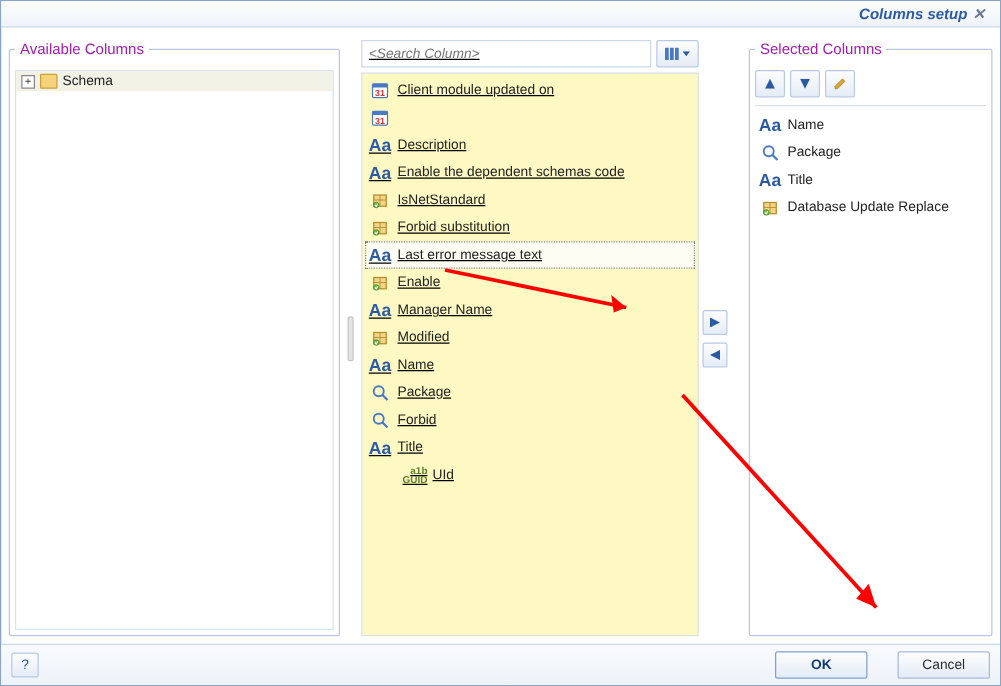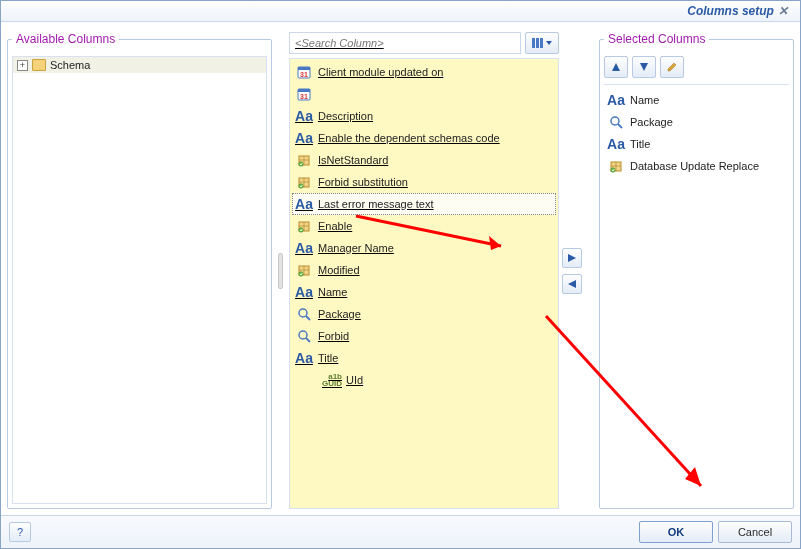--- a/index.html
+++ b/index.html
@@ -33,7 +33,7 @@
   .move-btn { width: 20px; height: 20px; border: 1px solid #b8c9e2; background: linear-gradient(#fdfdfd,#e4ecf7); border-radius: 2px; display: flex; align-items: center; justify-content: center; cursor: pointer; color:#2b5aa5;}
   .footer { border-top: 1px solid #c9d6ea; padding: 5px 8px; display: flex; justify-content: space-between; align-items: center; background:linear-gradient(#f8fafd,#eef3fa);}
   .help-btn { width: 22px; height: 20px; border: 1px solid #b8c9e2; background: linear-gradient(#fdfdfd,#e4ecf7); border-radius: 2px; display:flex;align-items:center;justify-content:center; color:#2b5aa5; cursor:pointer;}
-  .footer-right { display: flex; gap: 5px; }
+  .footer-right { display: flex; gap: 24px; }
   .btn { min-width: 74px; height: 22px; border: 1px solid #a8bad6; background: linear-gradient(#fdfdfd,#e4ecf7); border-radius: 2px; display: flex; align-items: center; justify-content: center; color: #2b2b2b; cursor: pointer; font-size:11px;}
   .btn.primary { border-color:#7fa0d0; font-weight:bold; color:#103a7c;}
   .sel-list { border-top: 1px solid #d7e1f0; margin-top:0; padding-top:4px;}

